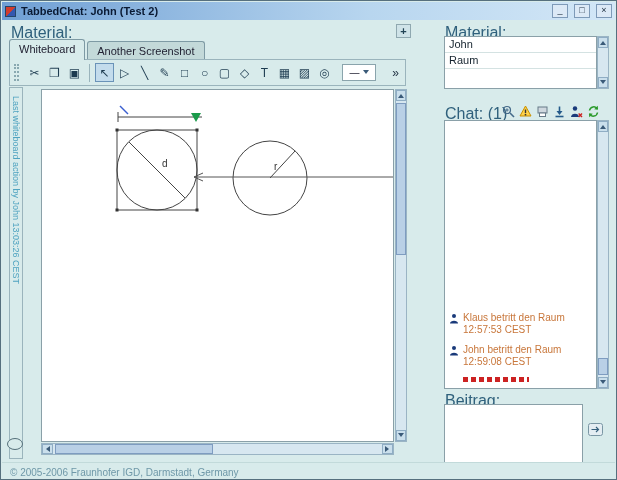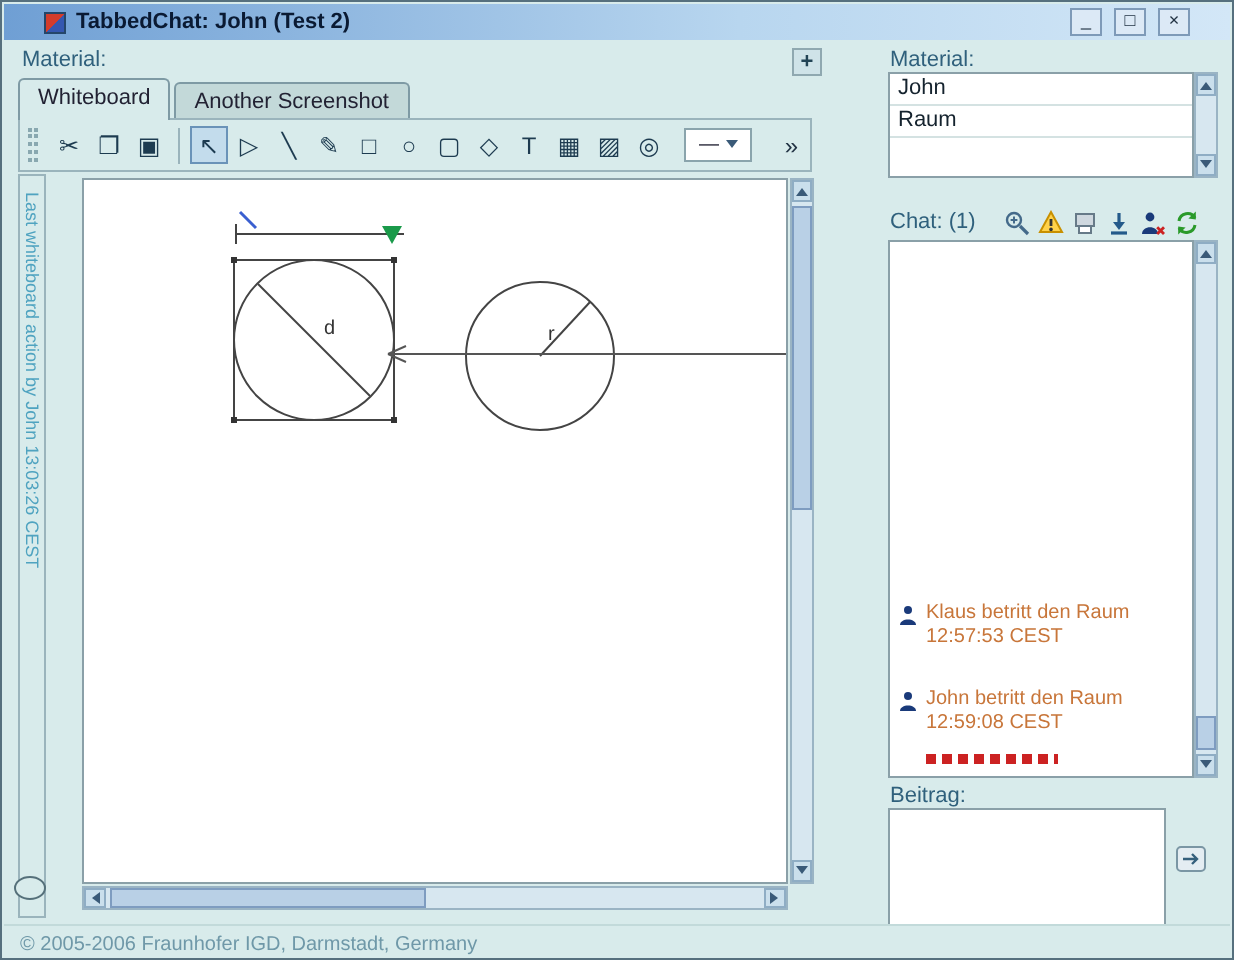--- a/index.html
+++ b/index.html
@@ -10,7 +10,7 @@
   
   .titlebar{position:absolute;left:1px;top:1px;right:1px;height:18px;
     background:linear-gradient(to right,#6f9fd4,#b8d6ef 60%,#d3e7f7);
-    display:flex;align-items:center;padding:0 20px;gap:5px}
+    display:flex;align-items:center;padding:0 3px;gap:5px}
   .title-icon{width:11px;height:11px;border:1px solid #24466a;
     background:linear-gradient(135deg,#d33c2c 50%,#3457b0 50%)}
   .title-text{font-weight:bold;font-size:11px;color:#0a1a33;flex:1;white-space:nowrap;overflow:hidden}

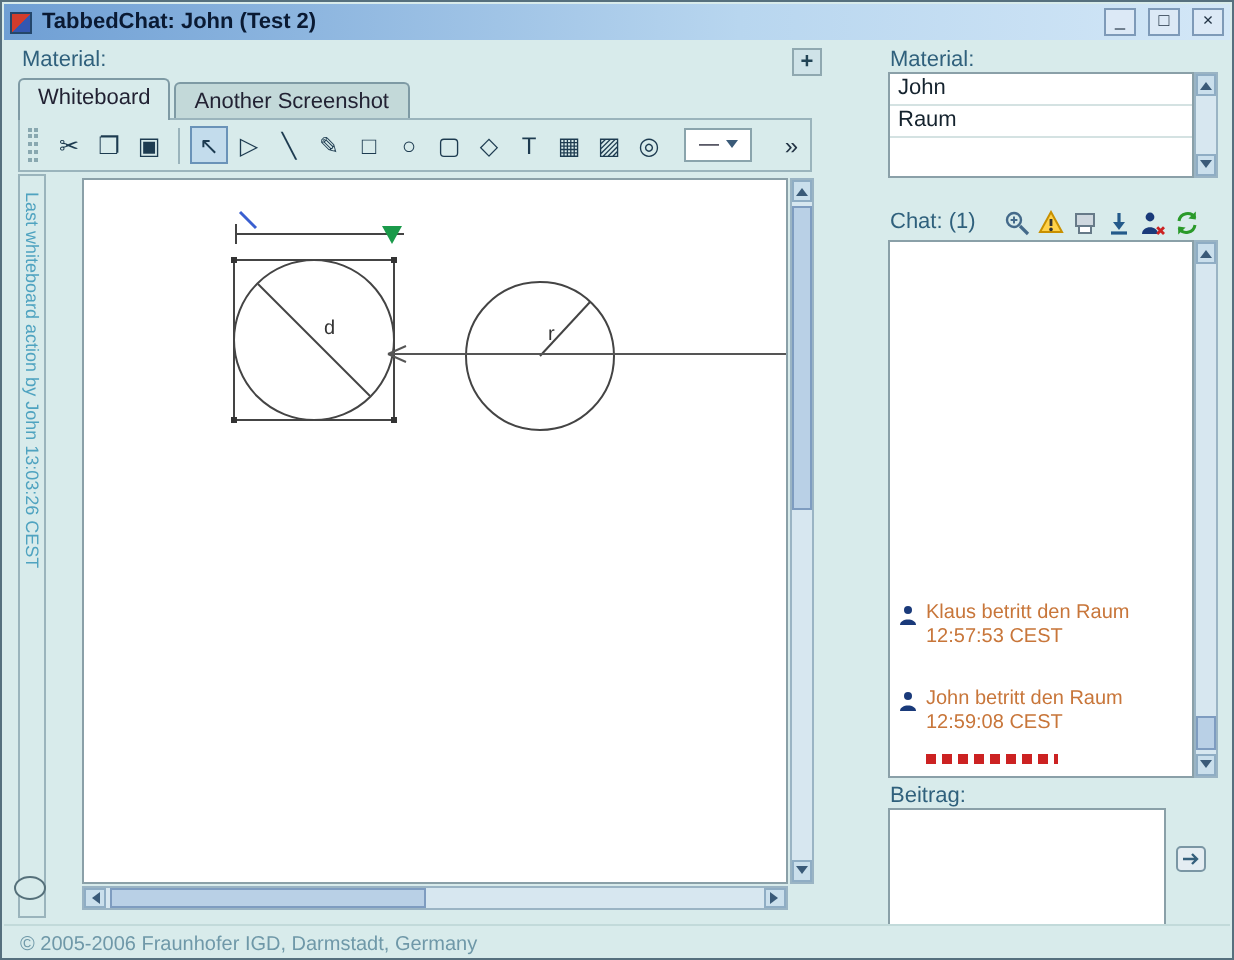--- a/index.html
+++ b/index.html
@@ -18,7 +18,7 @@
     font-size:9px;line-height:11px;text-align:center;color:#234;margin-left:1px;cursor:default}
 
   
-  .sec-label{position:absolute;color:#2f607c;font-size:11px}
+  .sec-label{position:absolute;color:#2f607c;font-size:16px}
 
   
   .add-btn{position:absolute;left:395px;top:23px;width:15px;height:14px;border:1px solid #8fa8b0;

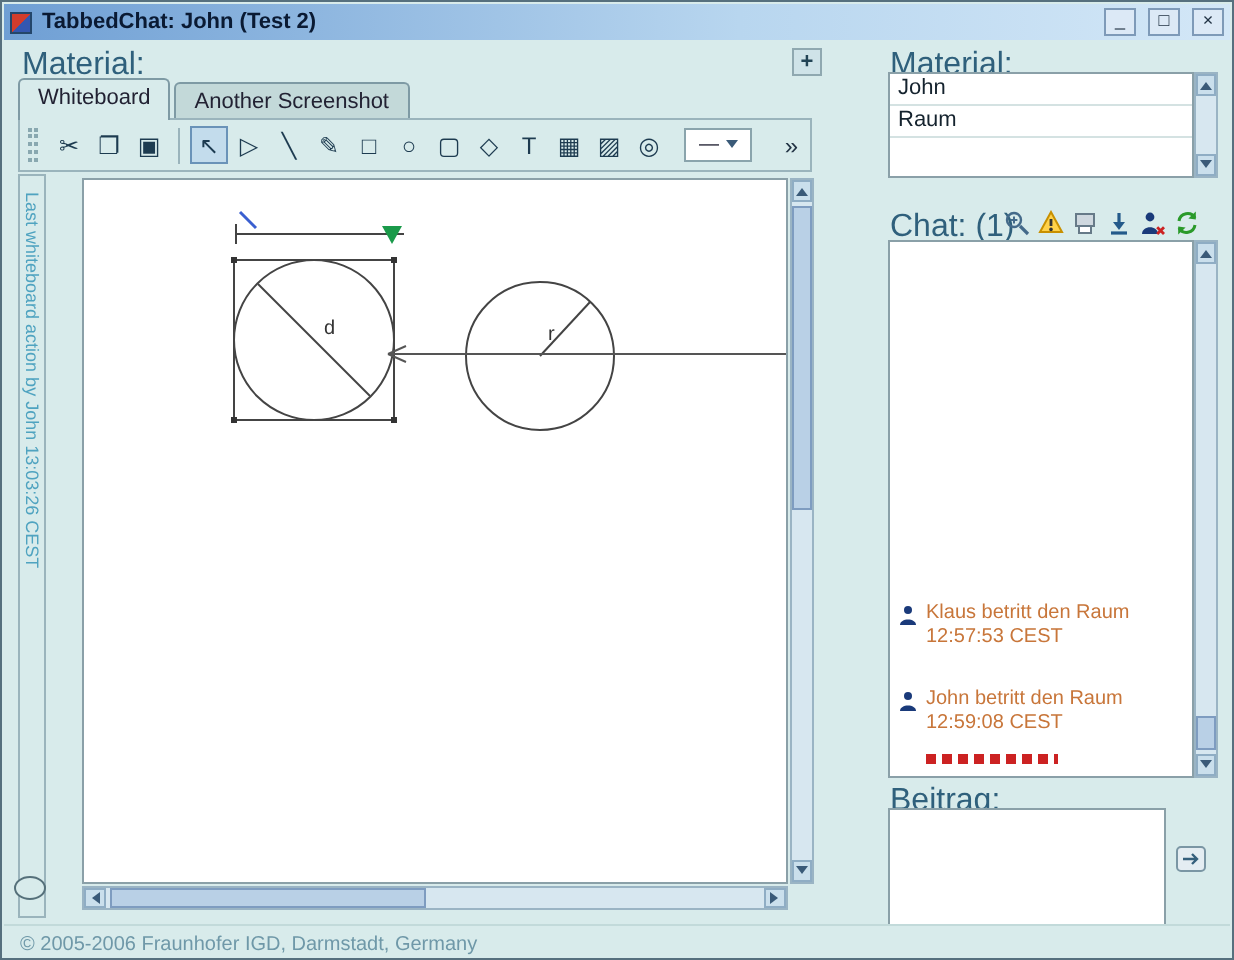--- a/index.html
+++ b/index.html
@@ -70,7 +70,7 @@
   .chat-box{position:absolute;left:443px;top:119px;width:153px;height:269px;background:#fff;
     border:1px solid #8aa0a8;display:flex;flex-direction:column;justify-content:flex-end;
     padding:4px 4px 6px 4px;overflow:hidden}
-  .msg{display:flex;gap:3px;margin-top:19px;font-size:10px;line-height:12px}
+  .msg{display:flex;gap:3px;margin-top:8px;font-size:10px;line-height:12px}
   .msg .txt{color:#c8763a}
   .msg-icon{flex:0 0 11px;padding-top:1px}
   .chat-divider{margin:9px 0 0 14px;height:5px;width:66px;

